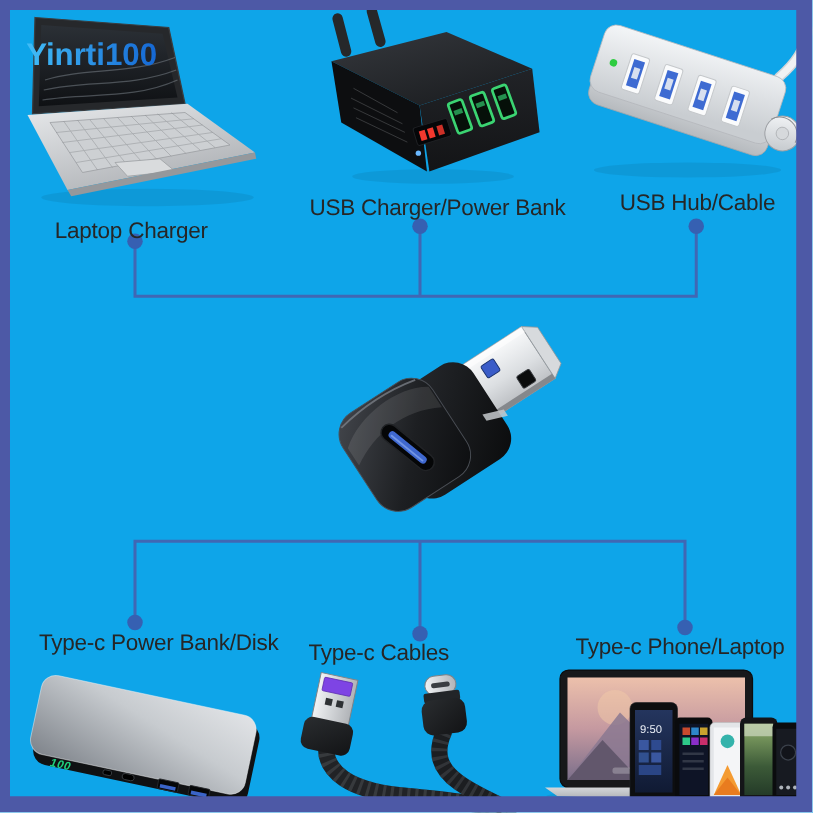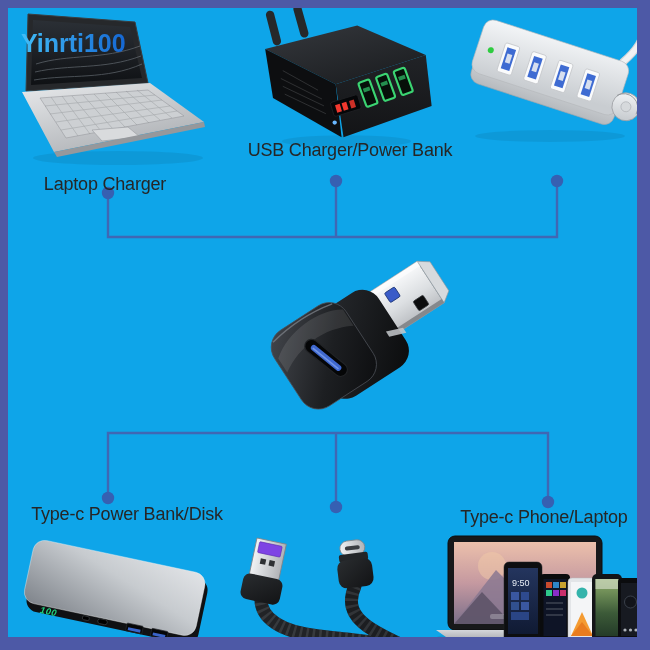--- a/index.html
+++ b/index.html
@@ -344,7 +344,7 @@
   </svg>
 
   <div class="dlabel" style="left:105px;top:174px">Laptop Charger</div>
-  <div class="dlabel" style="left:350px;top:140px">USB Charger/Power Bank</div>
+  <div class="dlabel" style="left:350px;top:156px">USB Charger/Power Bank</div>
   <div class="dlabel" style="left:127px;top:504px">Type-c Power Bank/Disk</div>
   <div class="dlabel" style="left:544px;top:507px">Type-c Phone/Laptop</div>
 

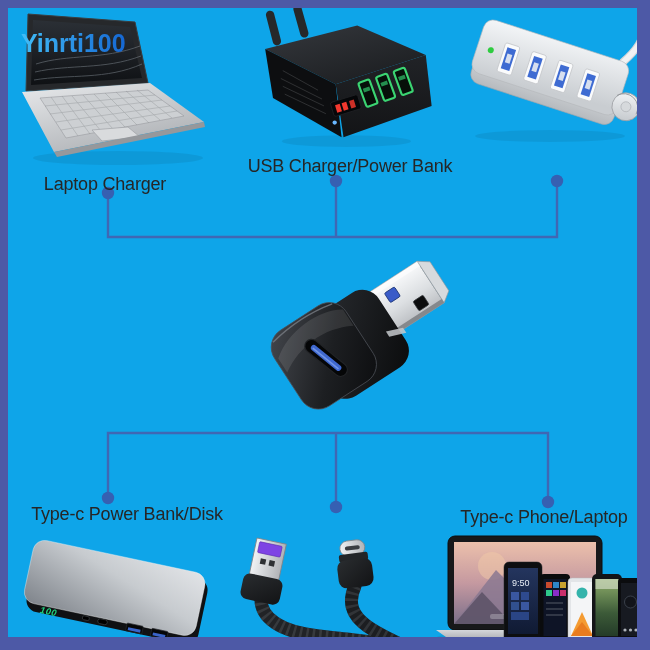--- a/index.html
+++ b/index.html
@@ -345,6 +345,7 @@
 
   <div class="dlabel" style="left:105px;top:174px">Laptop Charger</div>
   <div class="dlabel" style="left:350px;top:156px">USB Charger/Power Bank</div>
+  <div class="dlabel" style="left:558px;top:152px">USB Hub/Cable</div>
   <div class="dlabel" style="left:127px;top:504px">Type-c Power Bank/Disk</div>
   <div class="dlabel" style="left:544px;top:507px">Type-c Phone/Laptop</div>
 

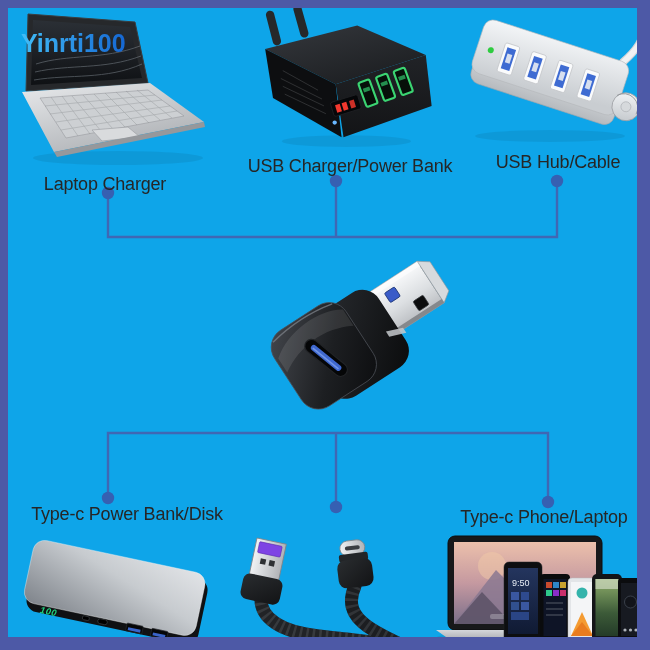--- a/index.html
+++ b/index.html
@@ -347,6 +347,7 @@
   <div class="dlabel" style="left:350px;top:156px">USB Charger/Power Bank</div>
   <div class="dlabel" style="left:558px;top:152px">USB Hub/Cable</div>
   <div class="dlabel" style="left:127px;top:504px">Type-c Power Bank/Disk</div>
+  <div class="dlabel" style="left:303px;top:512px">Type-c Cables</div>
   <div class="dlabel" style="left:544px;top:507px">Type-c Phone/Laptop</div>
 
   <div class="frame"></div>

